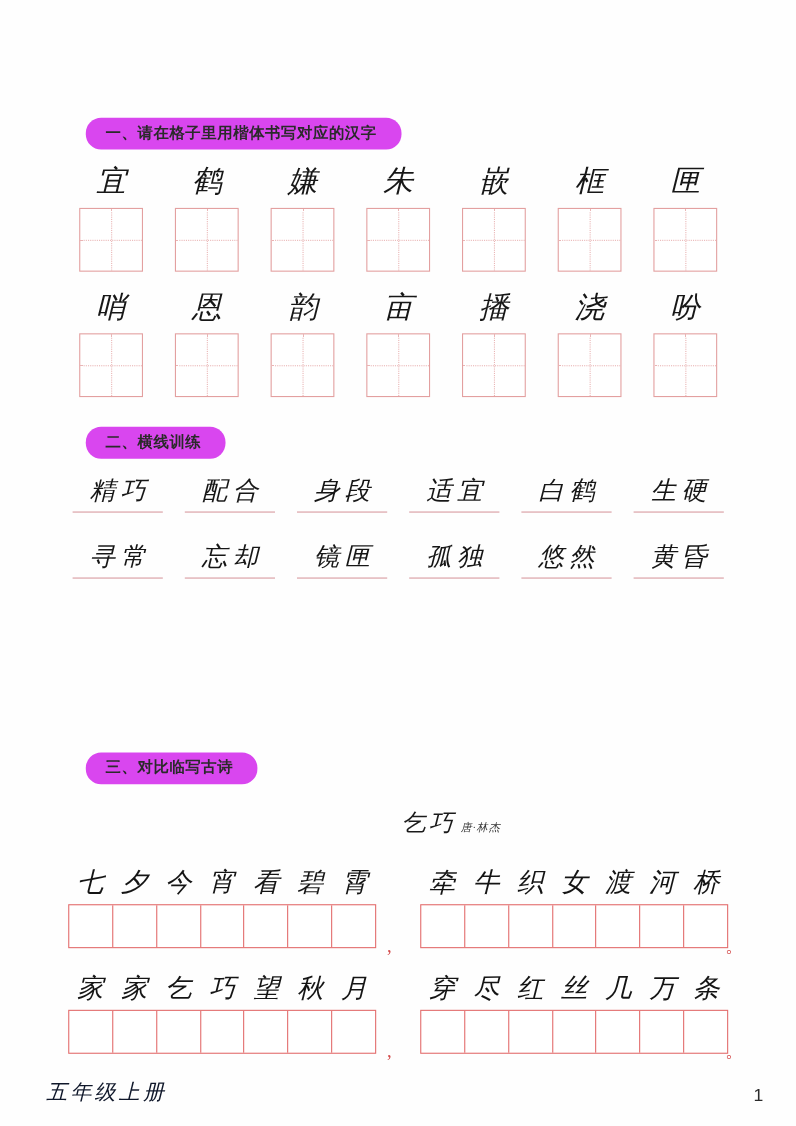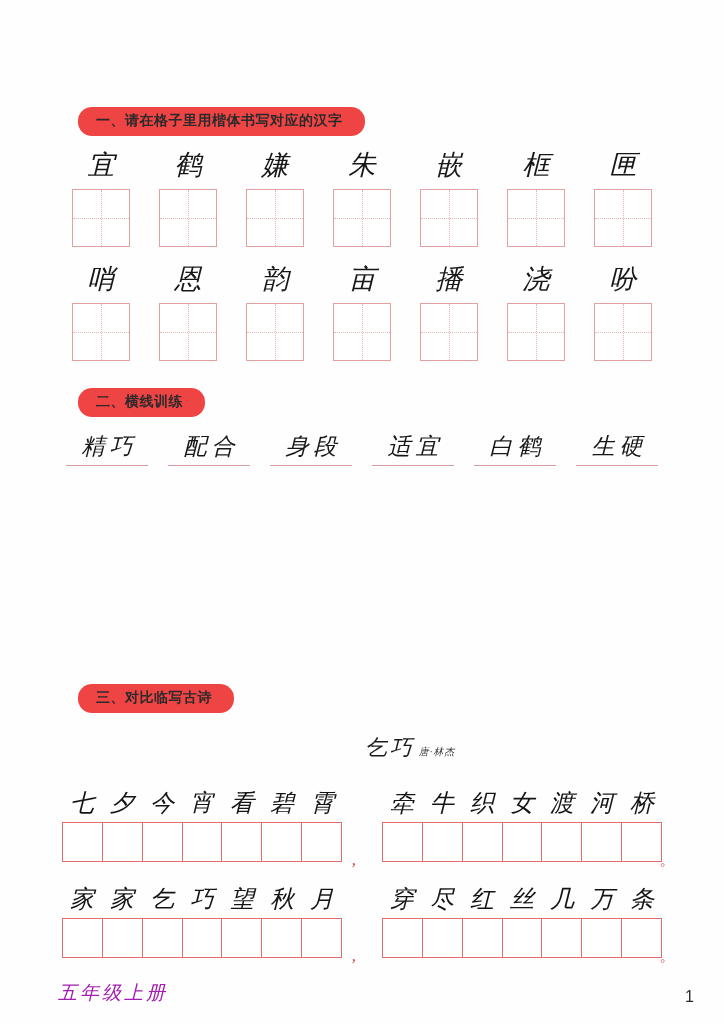--- a/index.html
+++ b/index.html
@@ -25,7 +25,7 @@
   
   .section-header {
     display: inline-block;
-    background: #ef4444;
+    background: #d946ef;
     border-radius: 14px;
     padding: 5px 22px 6px 18px;
     font-family: "Liberation Sans", "DejaVu Sans", sans-serif;

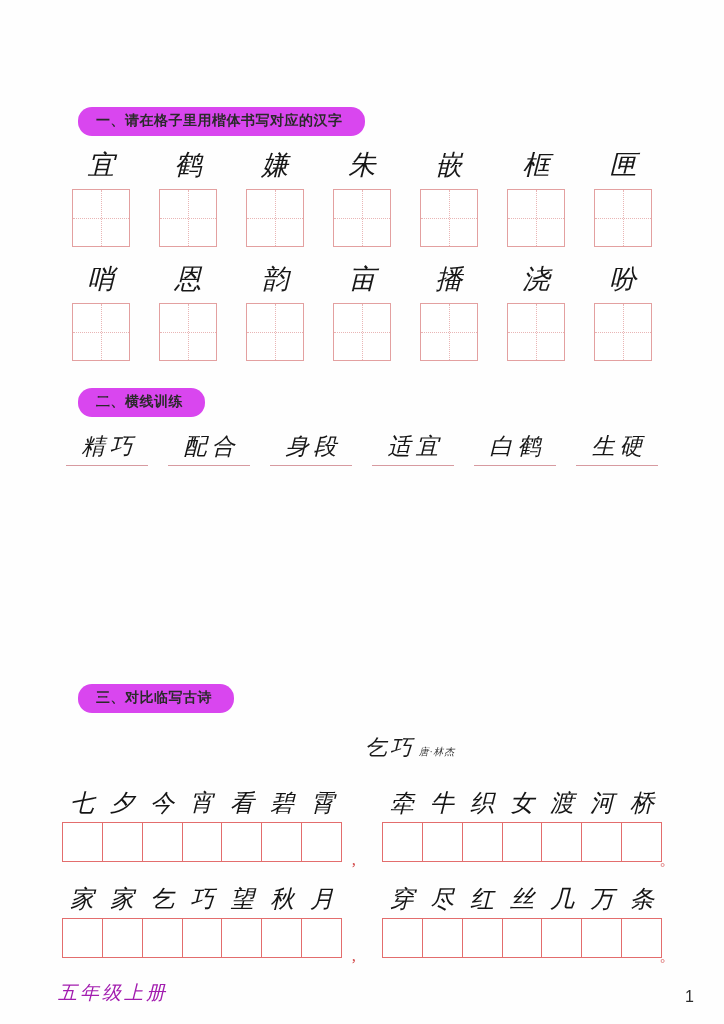--- a/index.html
+++ b/index.html
@@ -326,6 +326,32 @@
     </div>
   </div>
 
+  <div class="word-row" style="top:494px;">
+    <div class="word-item">
+      <div class="word-text">寻常</div>
+      <div class="word-underline"></div>
+    </div>
+    <div class="word-item">
+      <div class="word-text">忘却</div>
+      <div class="word-underline"></div>
+    </div>
+    <div class="word-item">
+      <div class="word-text">镜匣</div>
+      <div class="word-underline"></div>
+    </div>
+    <div class="word-item">
+      <div class="word-text">孤独</div>
+      <div class="word-underline"></div>
+    </div>
+    <div class="word-item">
+      <div class="word-text">悠然</div>
+      <div class="word-underline"></div>
+    </div>
+    <div class="word-item">
+      <div class="word-text">黄昏</div>
+      <div class="word-underline"></div>
+    </div>
+  </div>
 
 
   <div class="header-row" style="top:684px;">

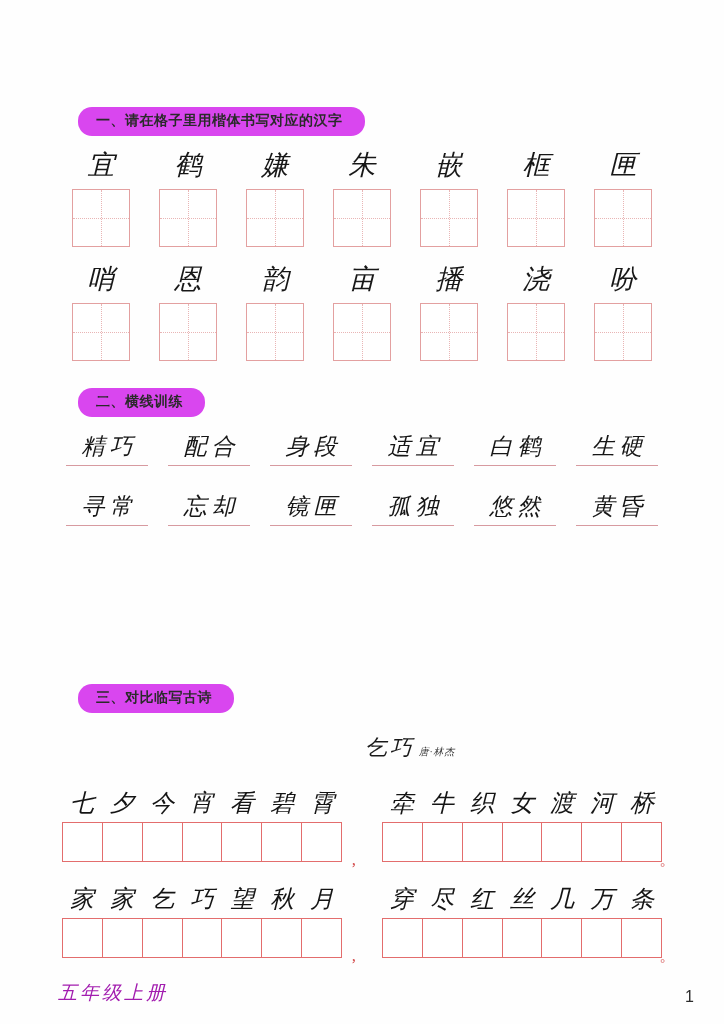--- a/index.html
+++ b/index.html
@@ -207,12 +207,12 @@
   
   .footer-grade {
     position: absolute;
-    left: 58px;
+    left: 42px;
     bottom: 18px;
     font-family: "Liberation Serif", "DejaVu Serif", serif;
     font-size: 19px;
     font-style: italic;
-    color: #a21caf;
+    color: #0f172a;
     letter-spacing: 3px;
   }
   .footer-page {

